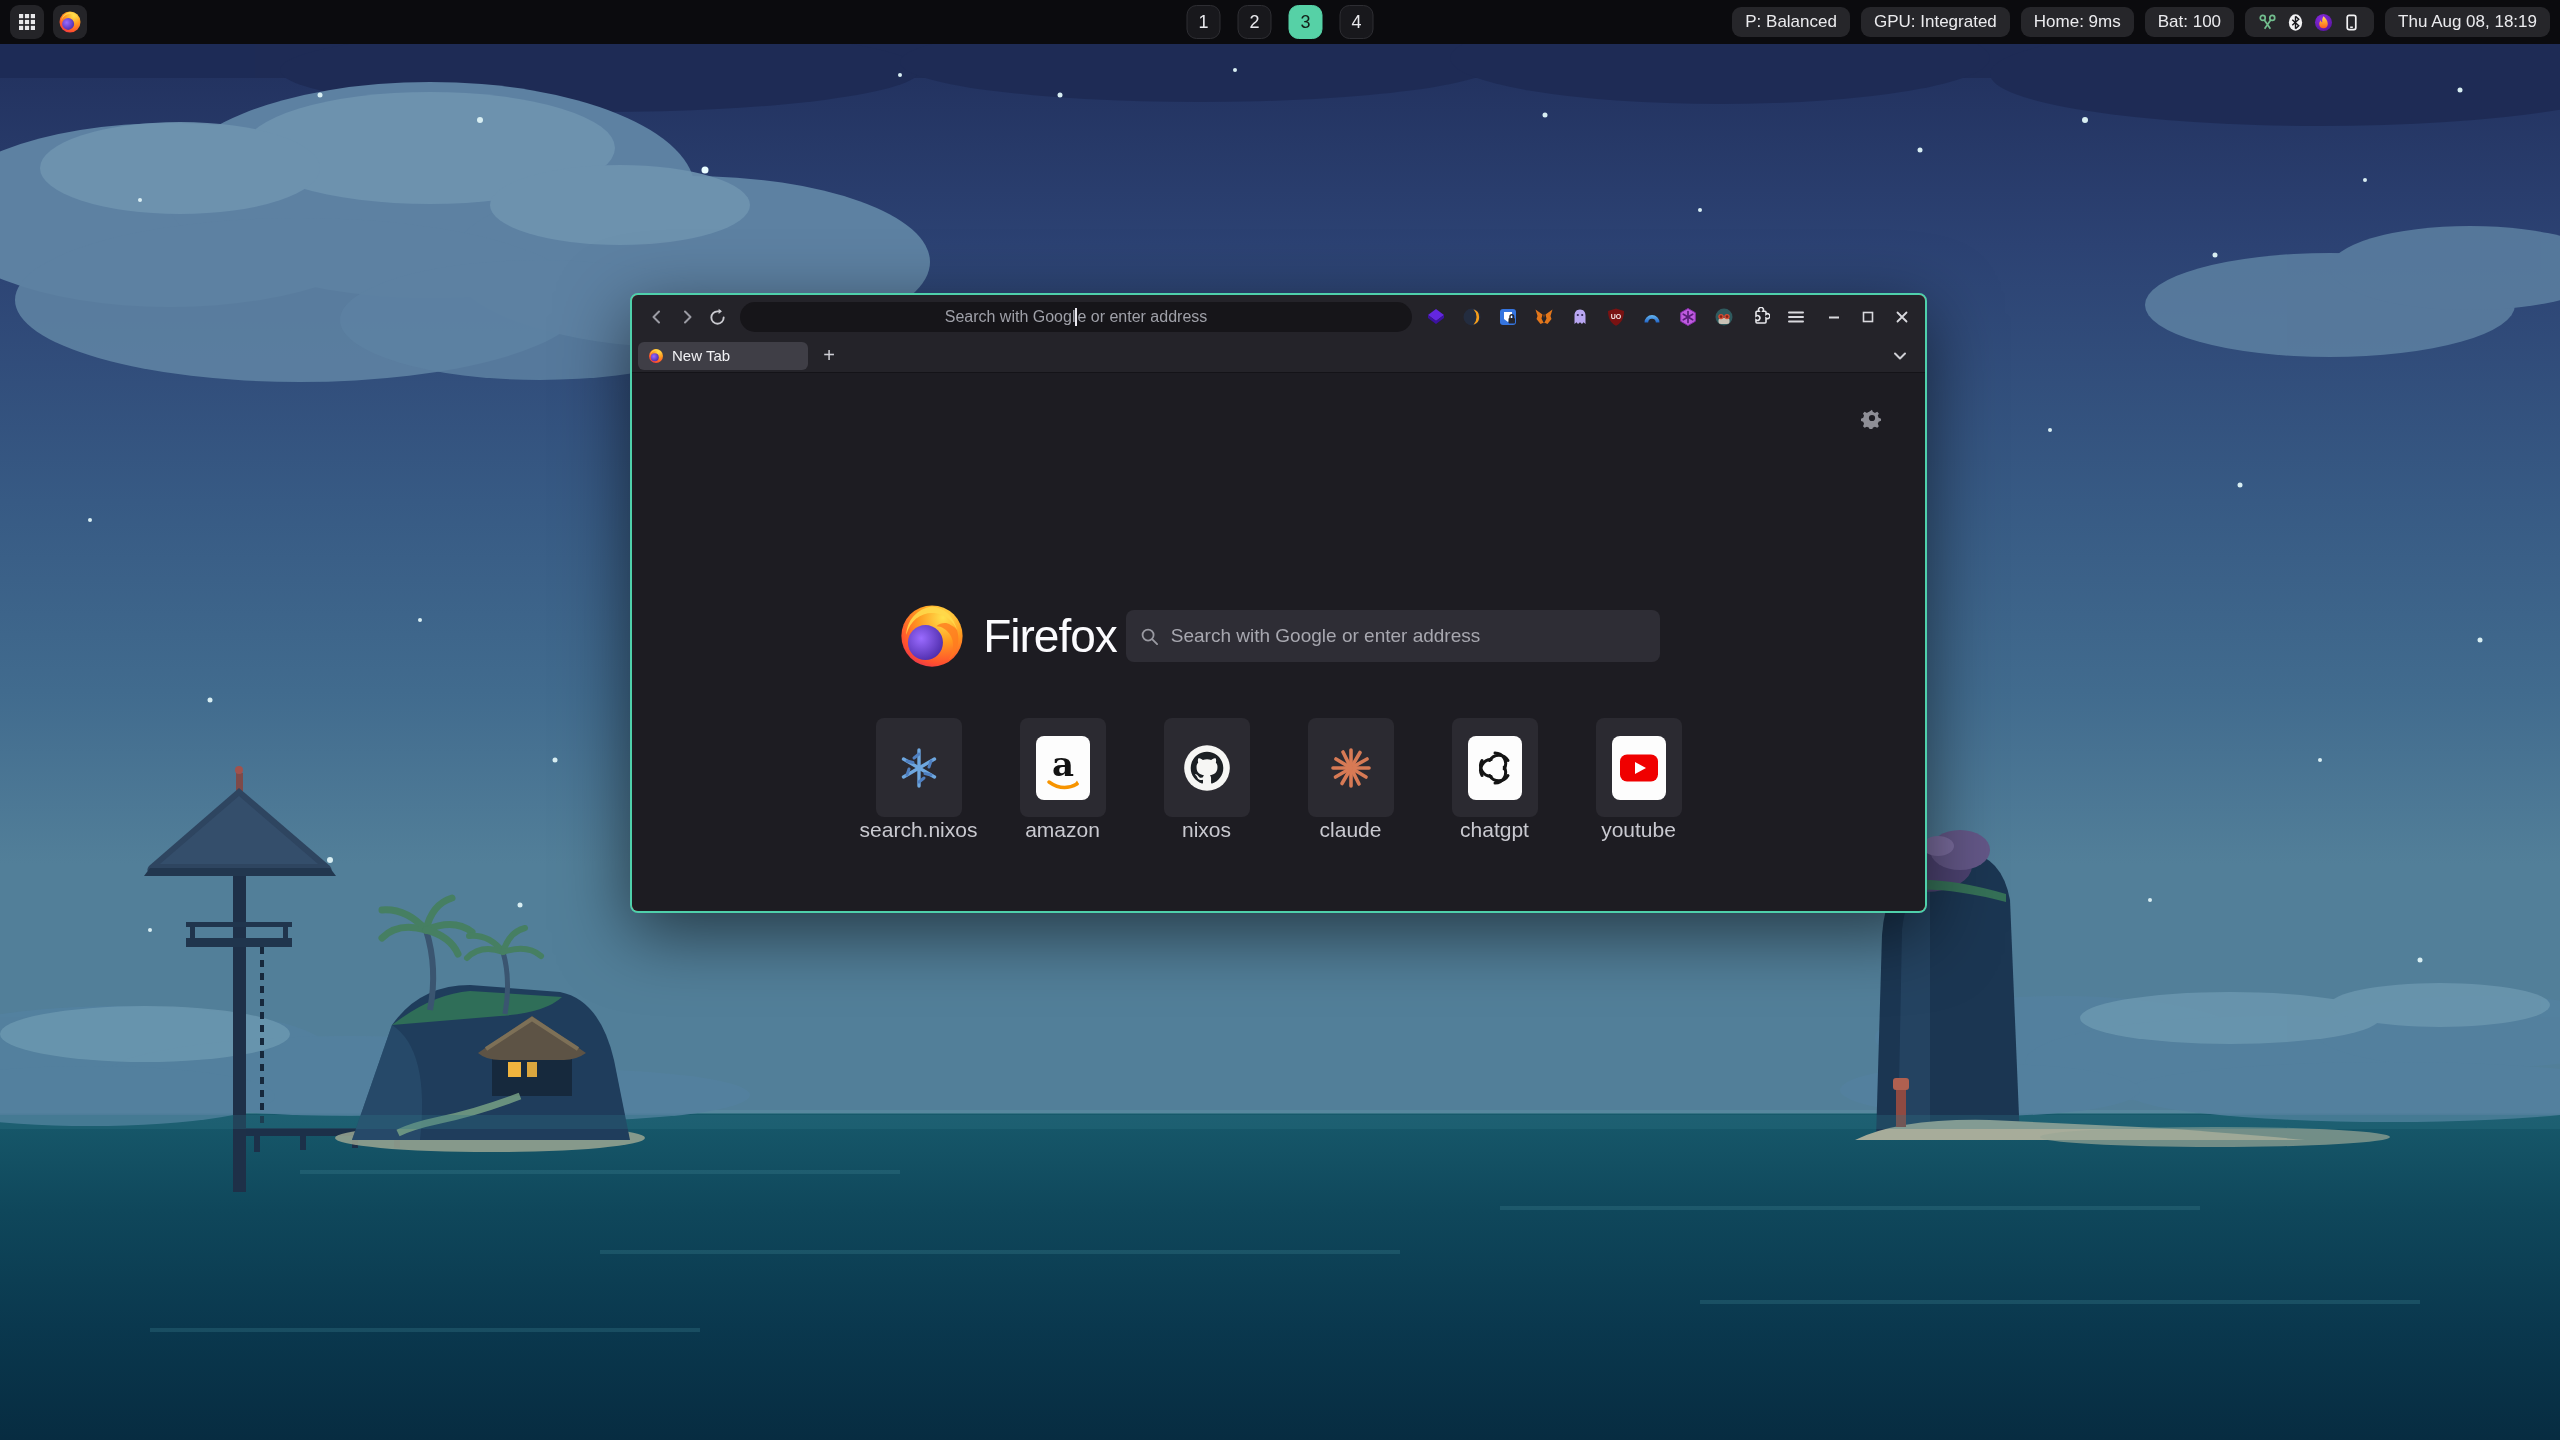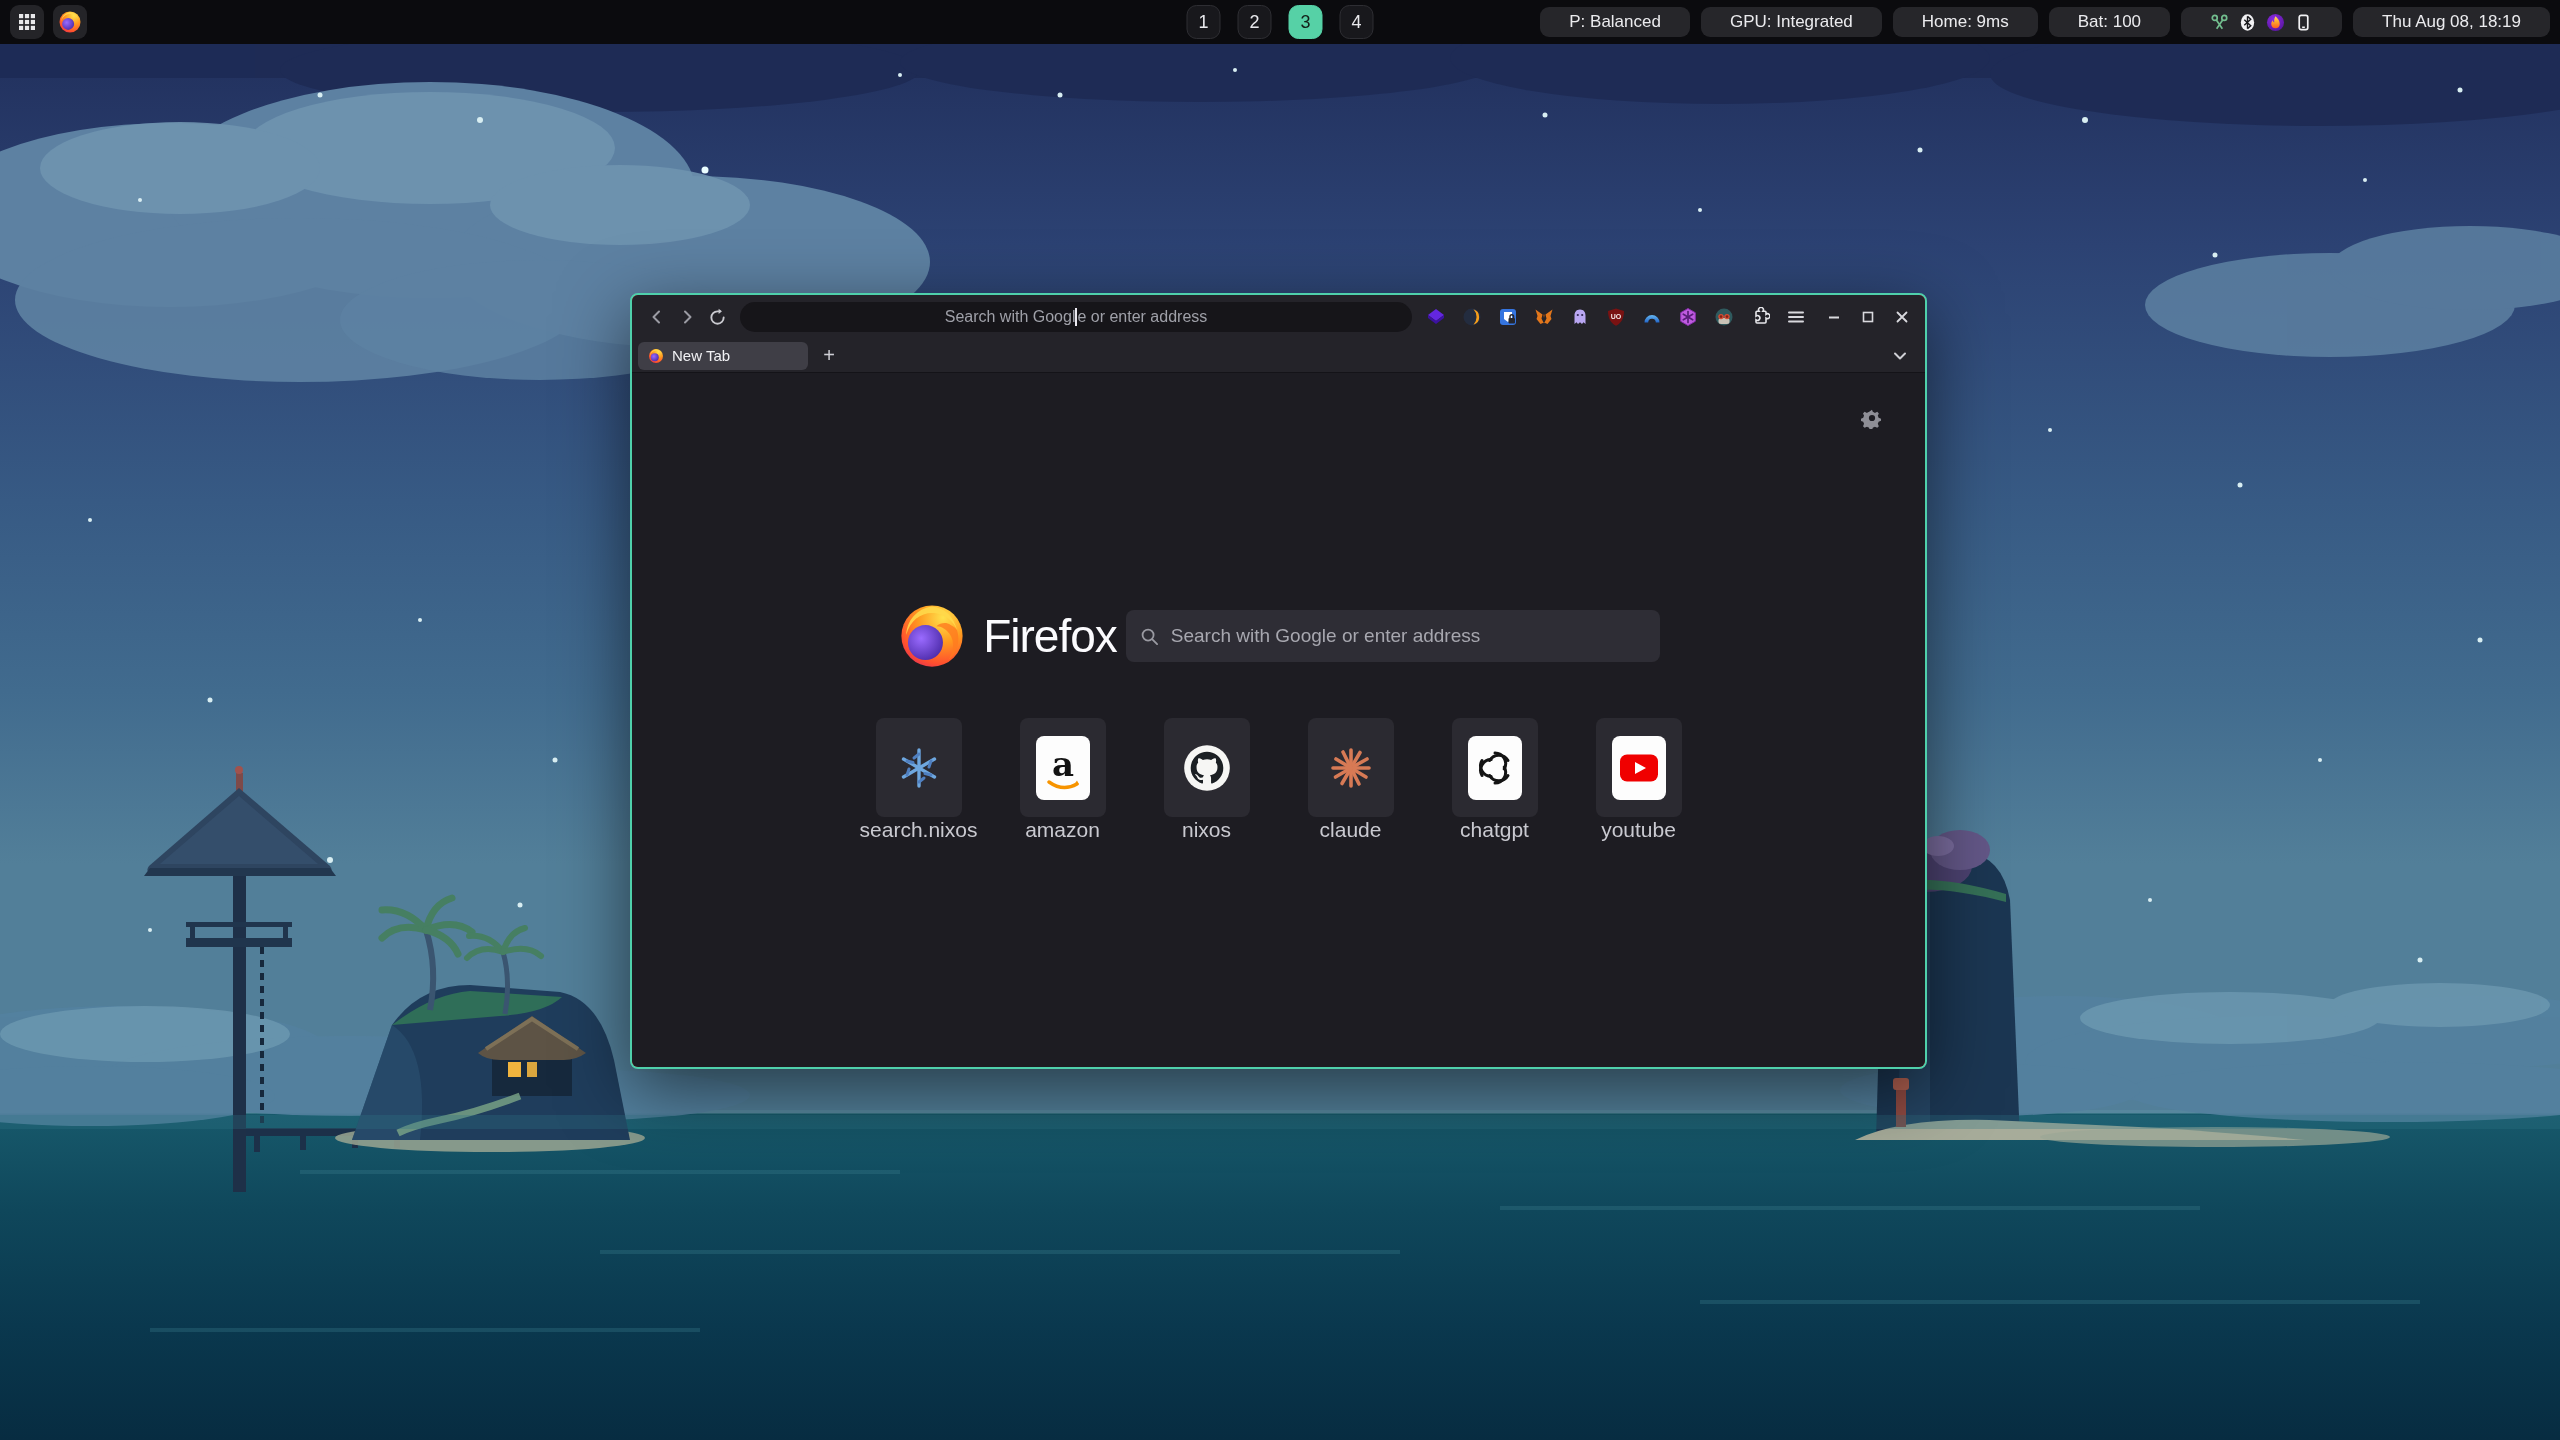--- a/index.html
+++ b/index.html
@@ -22,7 +22,7 @@
   .ws.active { background:#56d1a6; border-color:#56d1a6; color:#132019; }
   .status { margin-left:auto; display:flex; gap:11px; align-items:center; }
   .pill { height:30px; border-radius:9px; background:#26262a; color:#ebebee; font-size:17px;
-    display:flex; align-items:center; padding:0 29px; white-space:nowrap; }
+    display:flex; align-items:center; padding:0 13px; white-space:nowrap; }
   .tray { gap:9px; }
 
   

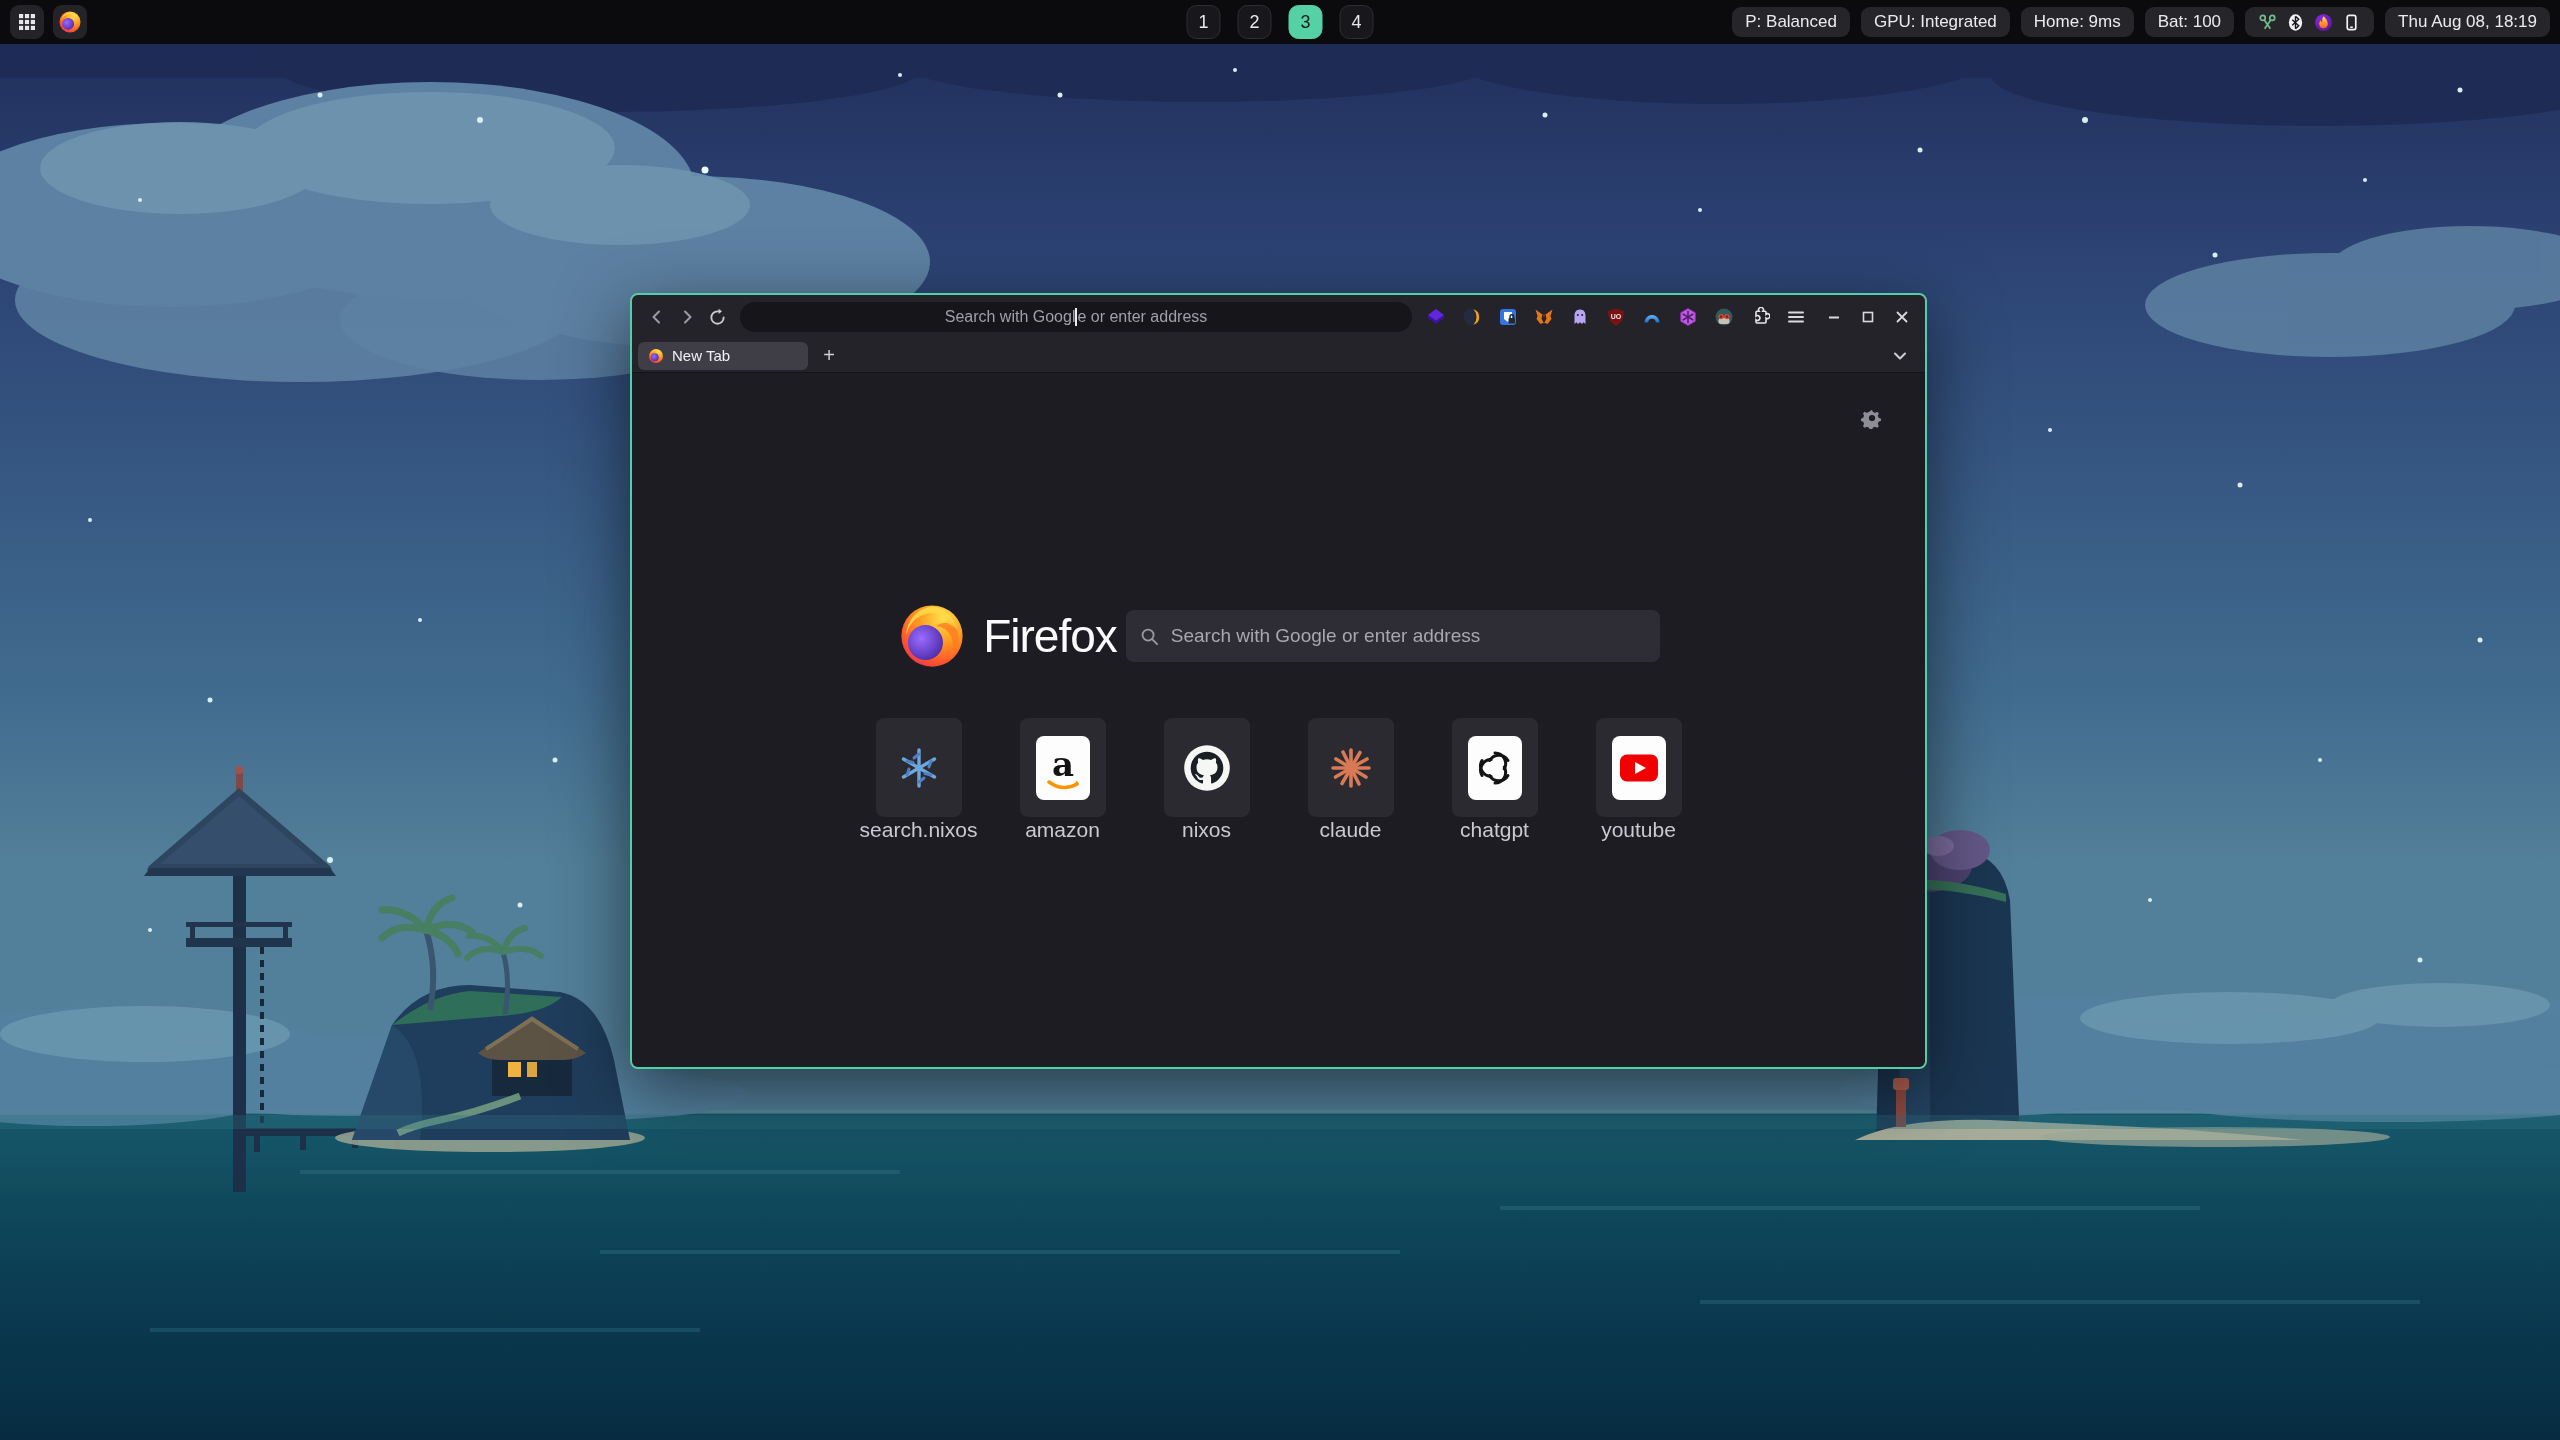--- a/index.html
+++ b/index.html
@@ -26,7 +26,7 @@
   .tray { gap:9px; }
 
   
-  .window { position:absolute; left:630px; top:293px; width:1297px; height:776px;
+  .window { position:absolute; left:630px; top:293px; width:1297px; height:620px;
     background:#ef4444; border:2px solid #4fd0ab; border-radius:8px; overflow:hidden;
     box-shadow:0 20px 70px rgba(0,0,0,.55); z-index:5; display:flex; flex-direction:column; }
   .toolbar { height:44px; background:#242329; display:flex; align-items:center; padding:0 10px; flex:0 0 auto; }

